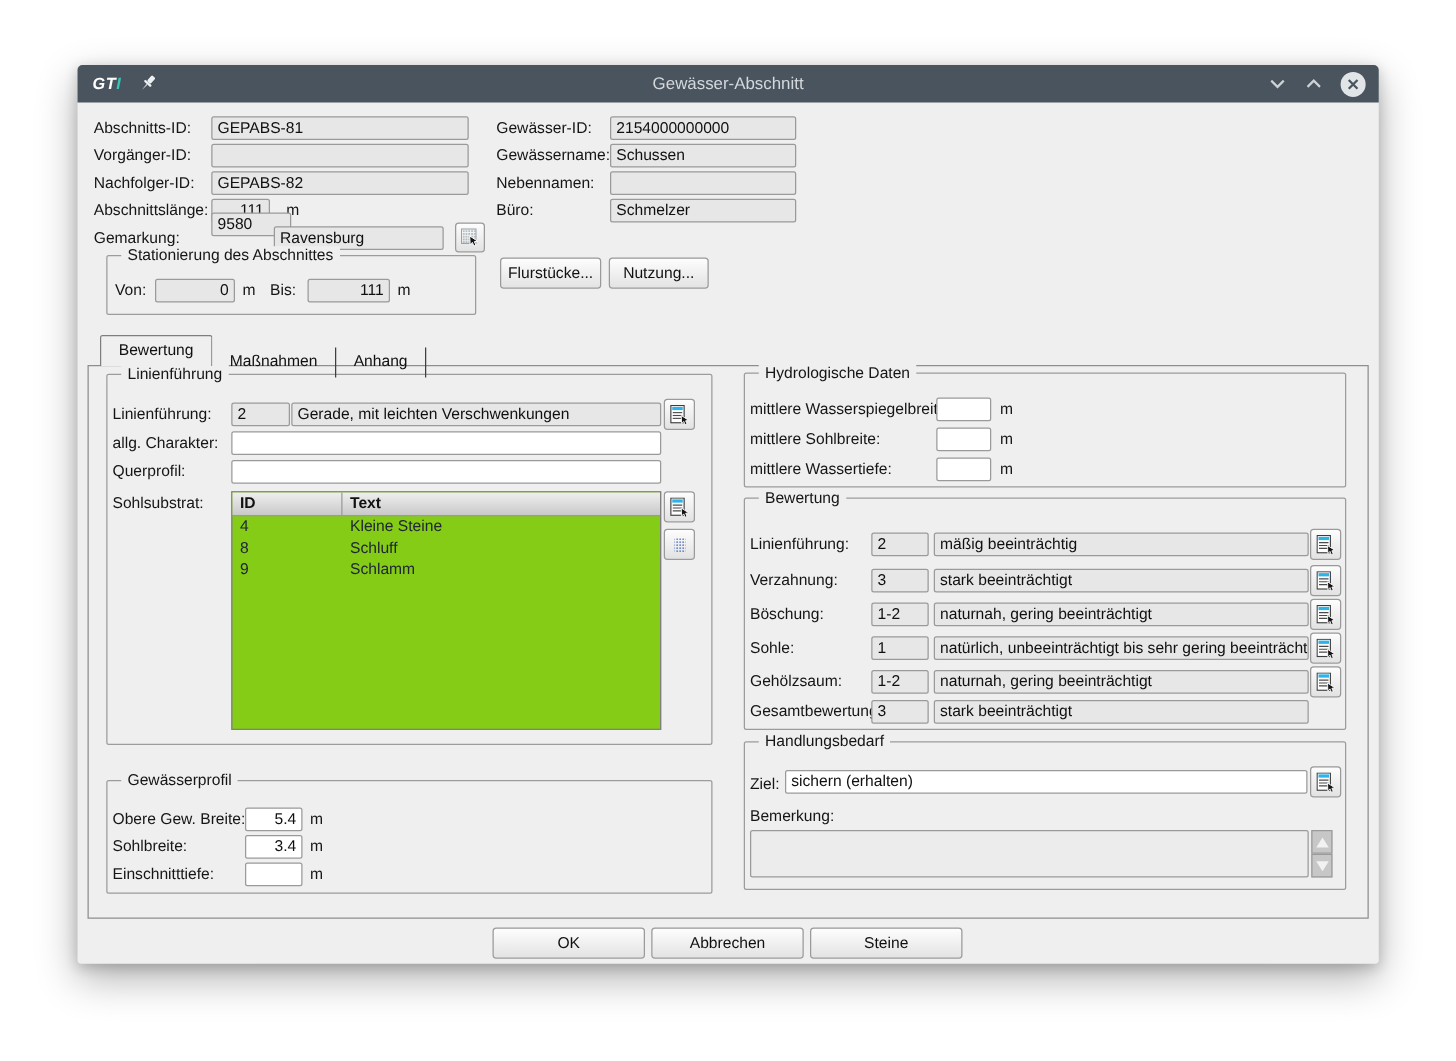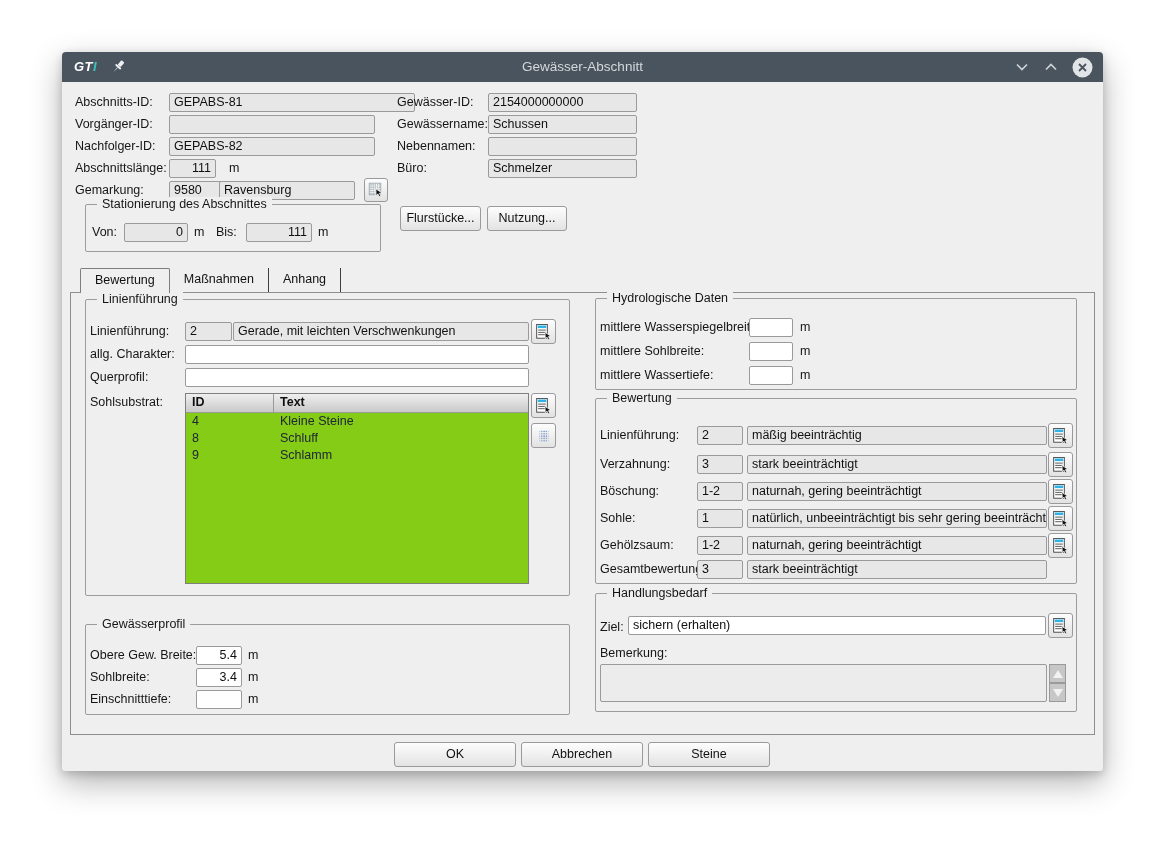--- a/index.html
+++ b/index.html
@@ -124,7 +124,7 @@
   </div>
 
   <div class="lbl" style="left:13px;top:41px">Abschnitts-ID:</div>
-  <div class="fld" style="left:107px;top:41px;width:246px">GEPABS-81</div>
+  <div class="fld" style="left:107px;top:41px;width:206px">GEPABS-81</div>
   <div class="lbl" style="left:13px;top:63px">Vorgänger-ID:</div>
   <div class="fld" style="left:107px;top:63px;width:206px"></div>
   <div class="lbl" style="left:13px;top:85px">Nachfolger-ID:</div>

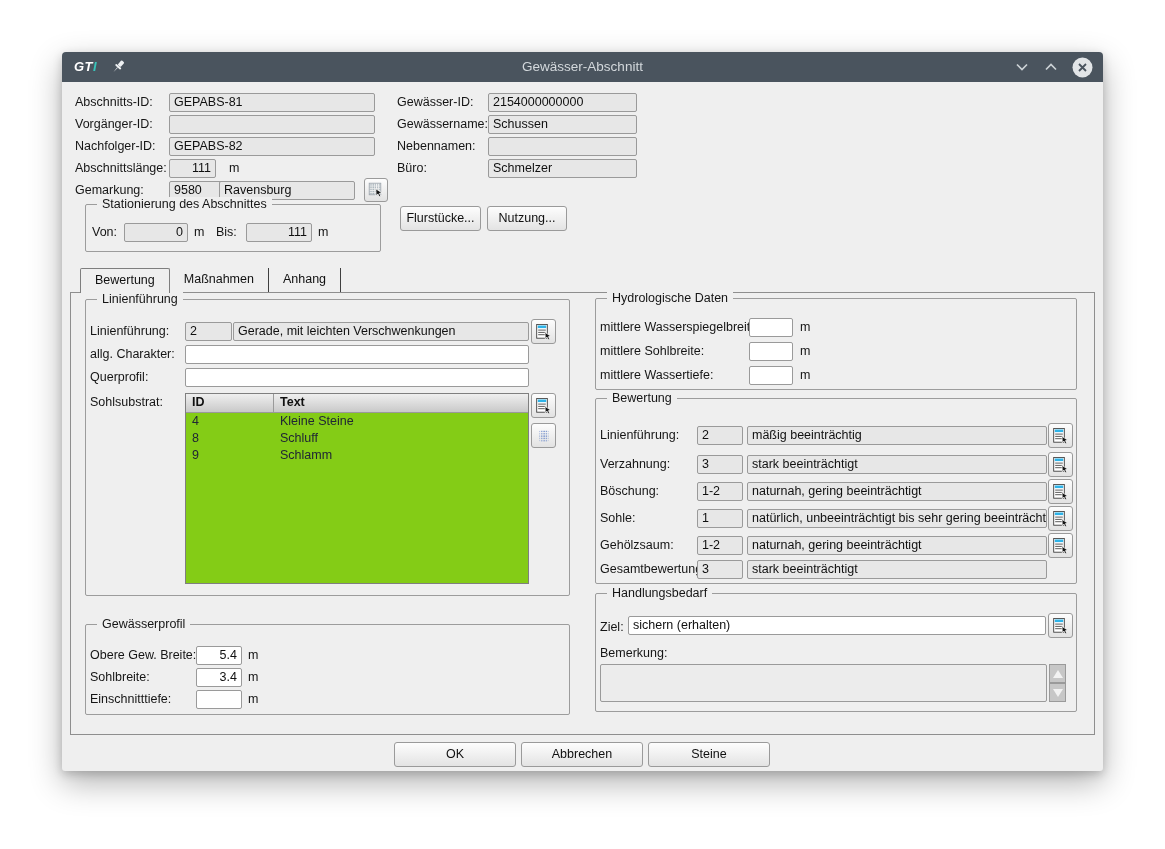--- a/index.html
+++ b/index.html
@@ -133,7 +133,7 @@
   <div class="fld num" style="left:107px;top:107px;width:47px">111</div>
   <div class="unit" style="left:167px;top:107px">m</div>
   <div class="lbl" style="left:13px;top:129px">Gemarkung:</div>
-  <div class="fld" style="left:107px;top:129px;width:64px">9580</div>
+  <div class="fld" style="left:107px;top:118px;width:64px">9580</div>
   <div class="fld" style="left:157px;top:129px;width:136px">Ravensburg</div>
   <div class="ibtn" style="left:302px;top:126px;width:24px;height:24px">
     <svg viewBox="0 0 16 16">

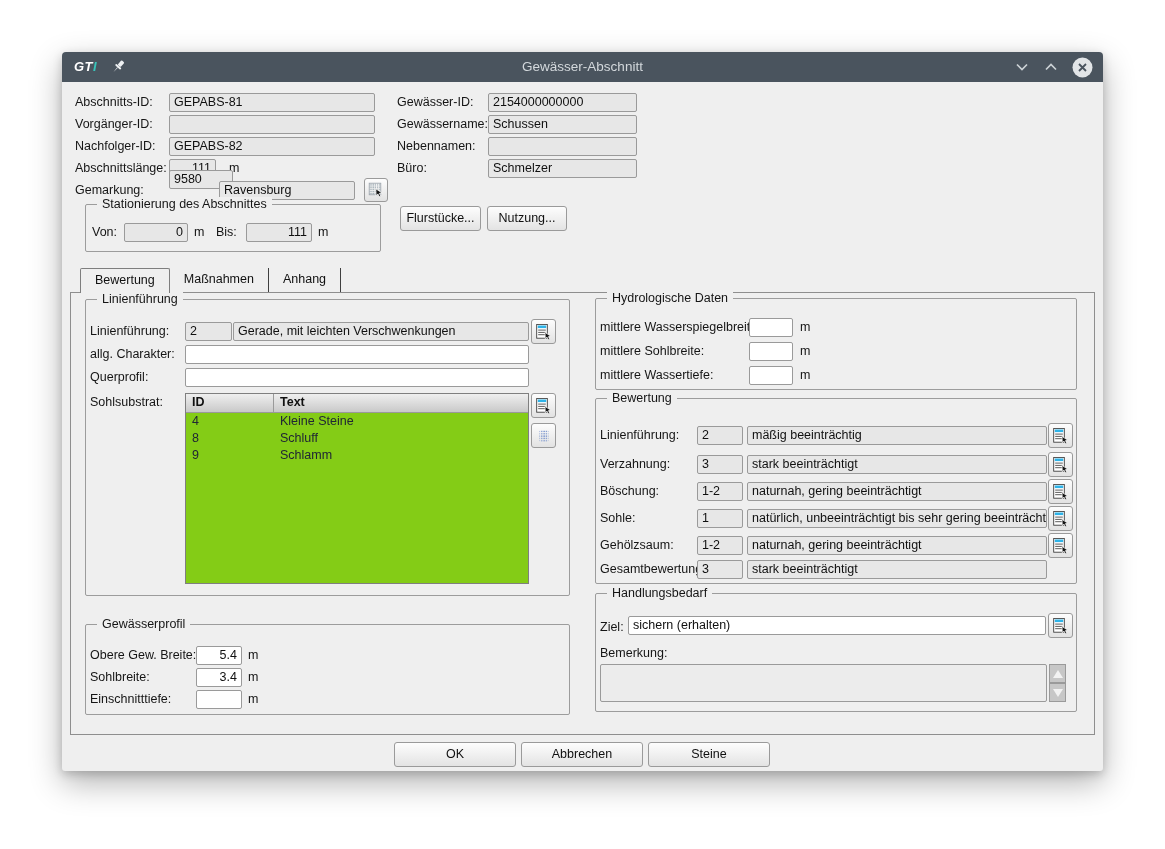--- a/index.html
+++ b/index.html
@@ -40,7 +40,7 @@
 
   .tabbar{position:absolute;left:18px;top:216px;height:25px;display:flex;z-index:3;}
   .tab{box-sizing:border-box;height:24px;line-height:23px;padding:0 14px;font-size:12.5px;color:#101010;}
-  .tab.inactive{border-right:1px solid #3f3f3f;}
+  .tab.inactive{border-right:1px solid #3f3f3f;margin-top:10px;}
   .tab.active{height:25px;background:#efefef;border:1px solid #7e7e7e;border-bottom:none;
               border-radius:2px 2px 0 0;}
   .panel{position:absolute;left:8px;top:240px;width:1025px;height:443px;box-sizing:border-box;

